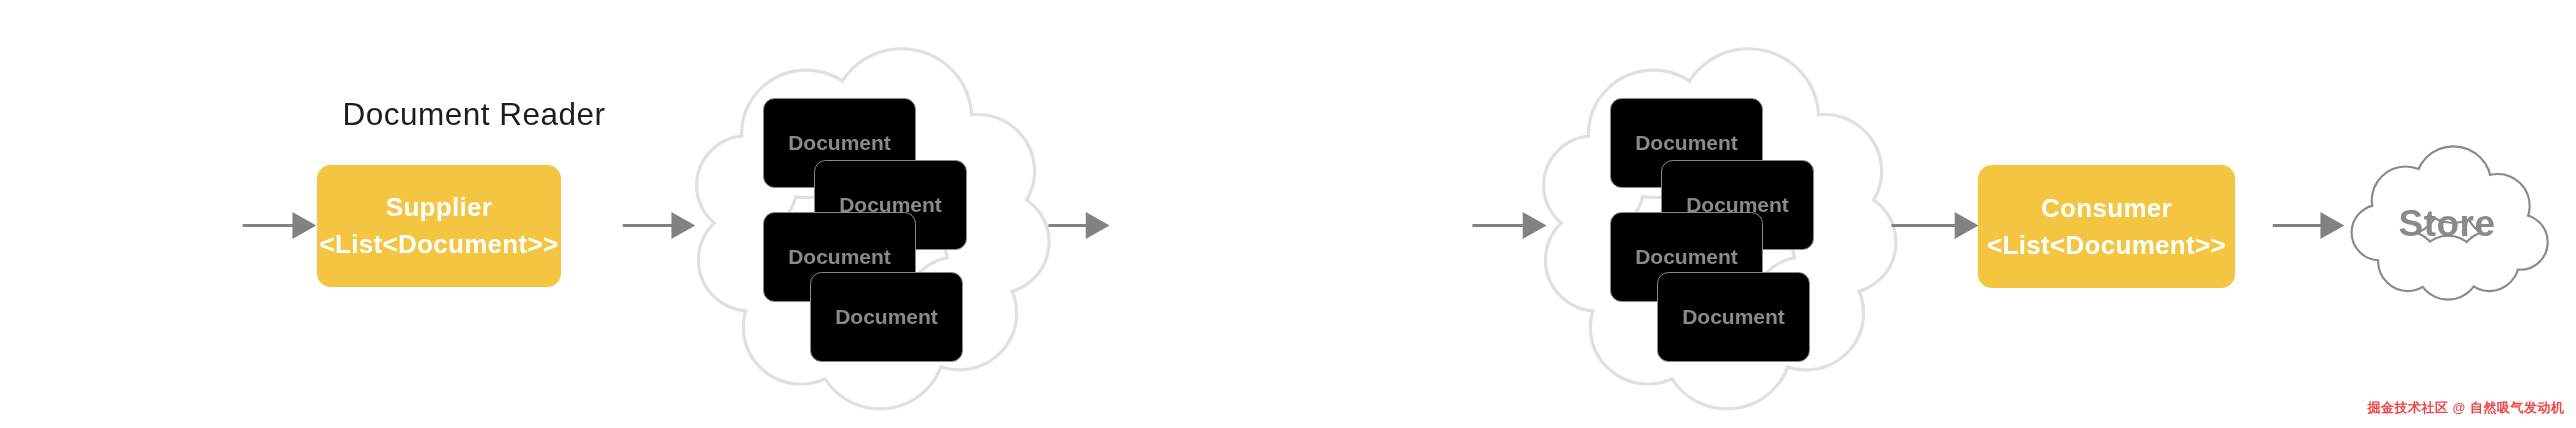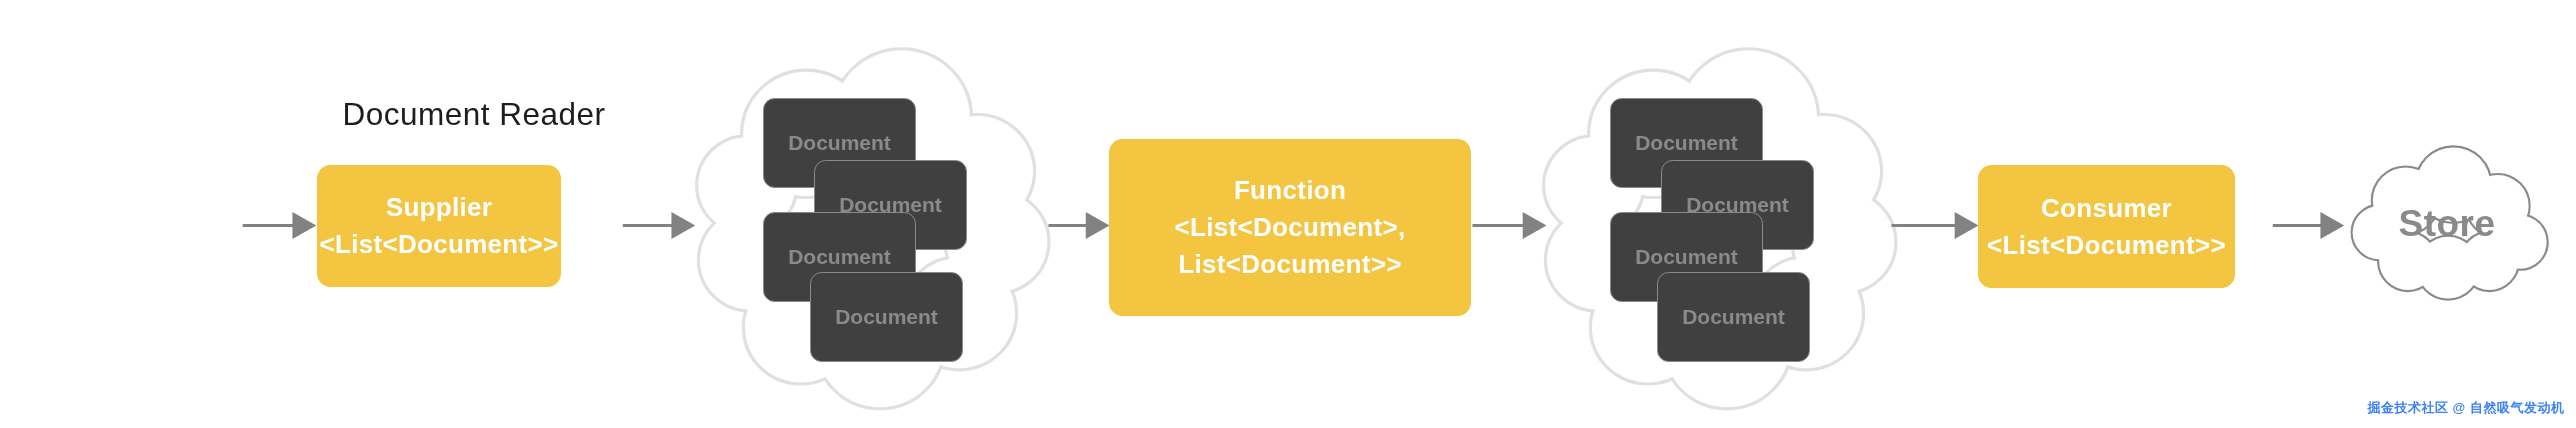--- a/index.html
+++ b/index.html
@@ -54,7 +54,7 @@
     position: absolute;
     width: 153px; height: 90px;
     box-sizing: border-box;
-    background: #404040;
+    background: #000000;
     border: 1.6px solid #8a8a8a;
     border-radius: 11.6px;
     display: flex; align-items: center; justify-content: center;

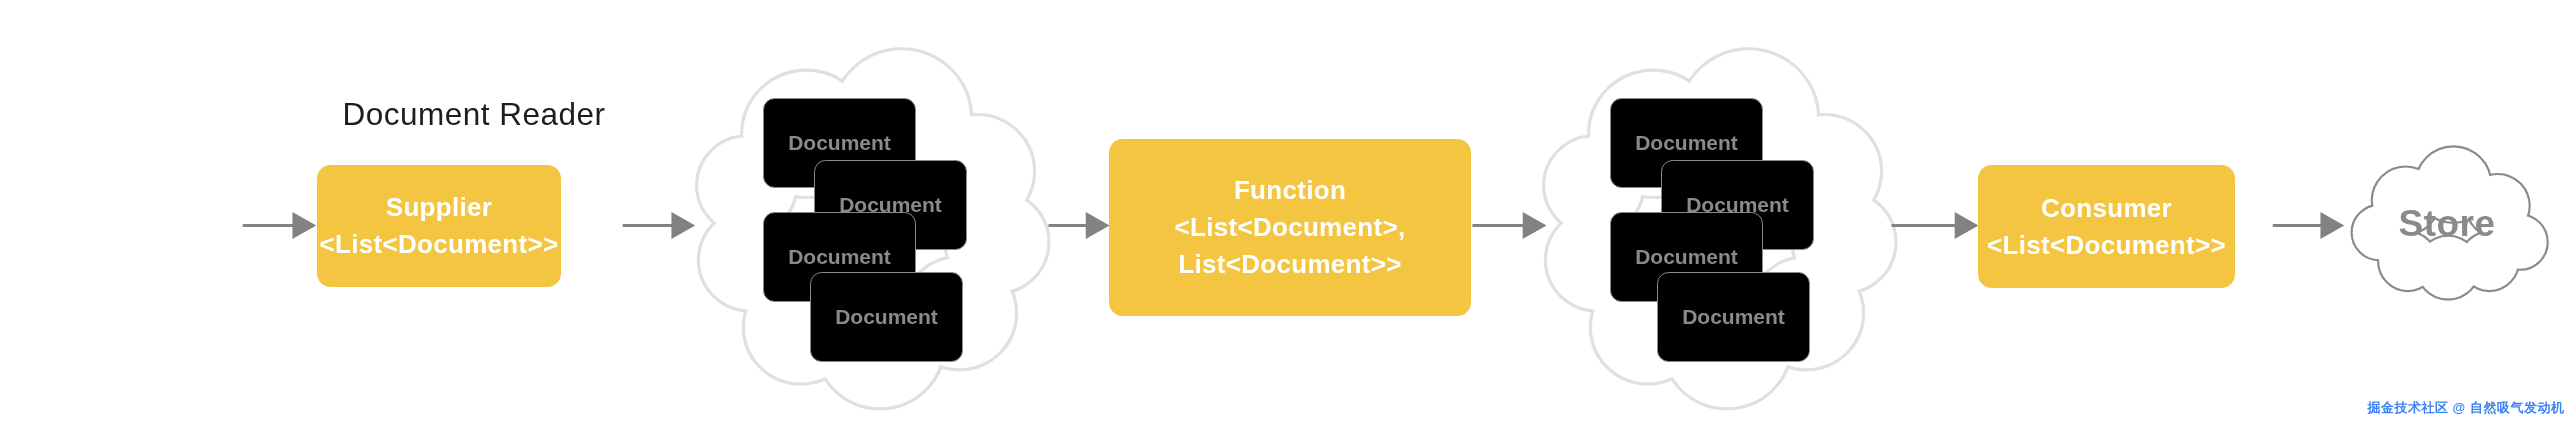--- a/index.html
+++ b/index.html
@@ -148,11 +148,6 @@
       <polygon points="72,2 118,28 72,54"></polygon>
   </svg>
 
-  <div class="proc-box" style="left:1109px; top:139px; width:362px; height:177px;">
-    <div>Function</div>
-    <div>&lt;List&lt;Document&gt;,</div>
-    <div>List&lt;Document&gt;&gt;</div>
-  </div>
 
   <svg class="arrow" style="left:1472px" width="75" height="29" viewBox="0 0 143 56">
     <line x1="0" y1="28" x2="105" y2="28"></line>

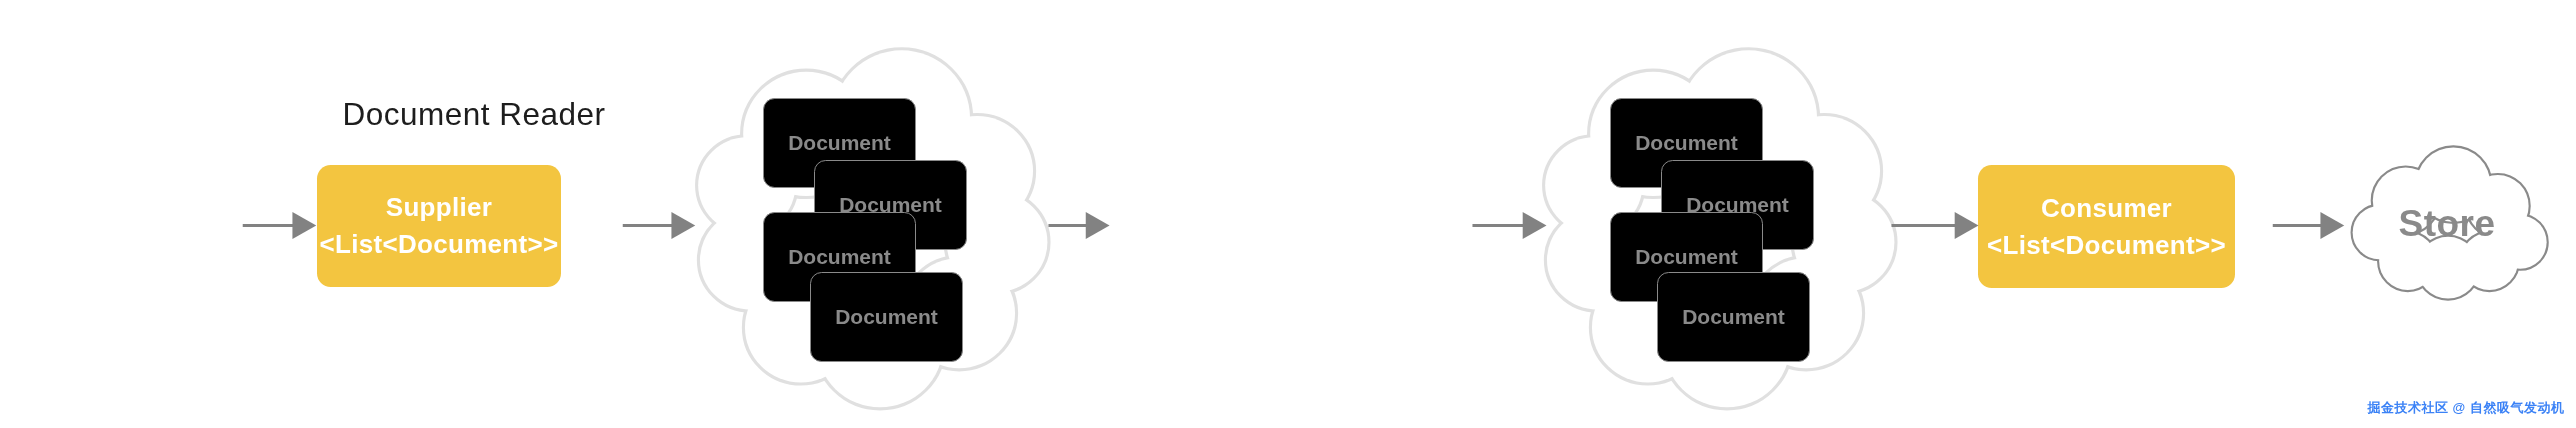--- a/index.html
+++ b/index.html
@@ -71,7 +71,7 @@
     position: absolute;
     right: 11.6px; top: 399px;
     font-size: 13px; font-weight: bold;
-    color: #3b82f6;
+    color: #ef4444;
     text-shadow: 1.1px 1.1px 0 #ffffff;
     letter-spacing: 0.5px;
   }

